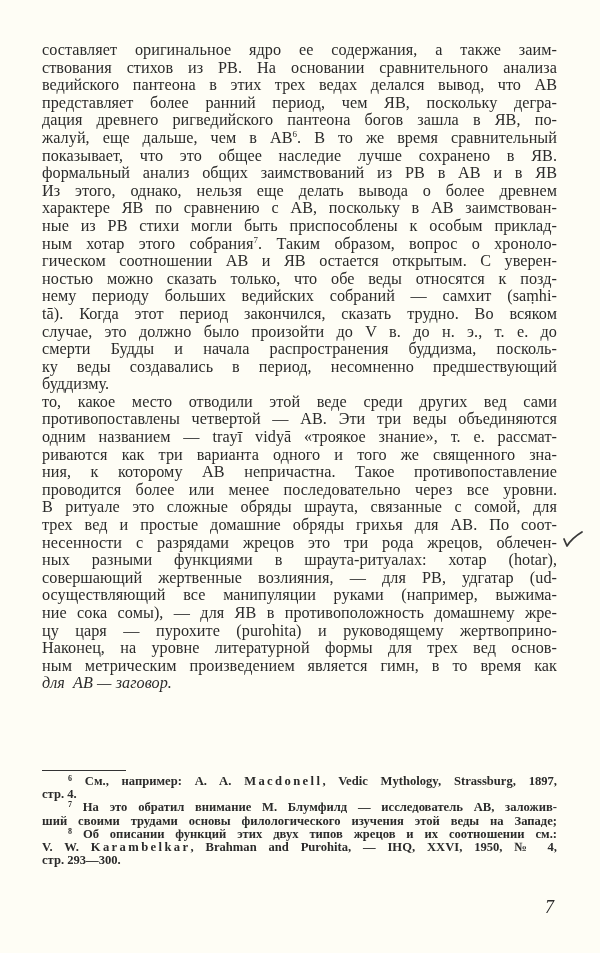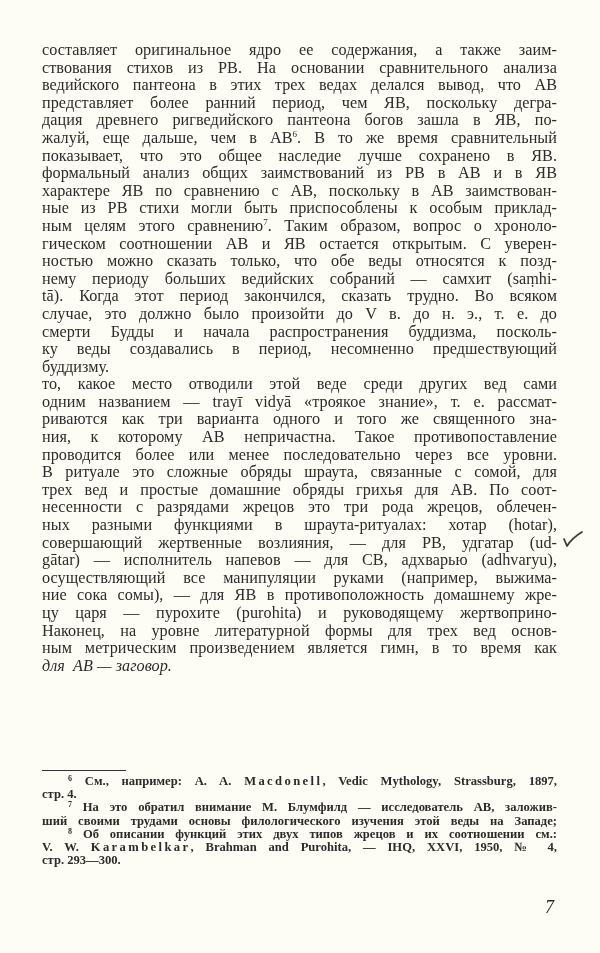--- a/index.html
+++ b/index.html
@@ -79,6 +79,7 @@
     <span class="line"><span>жалуй, еще дальше, чем в АВ</span><sup>6</sup><span>. В то же время сравнительный</span></span>
     <span class="line">показывает, что это общее наследие лучше сохранено в ЯВ.</span>
     <span class="line">формальный анализ общих заимствований из РВ в АВ и в ЯВ</span>
+    <span class="line">Из этого, однако, нельзя еще делать вывода о более древнем</span>
     <span class="line">характере ЯВ по сравнению с АВ, поскольку в АВ заимствован-</span>
     <span class="line">ные из РВ стихи могли быть приспособлены к особым приклад-</span>
     <span class="line"><span>ным целям этого сравнению</span><sup>7</sup><span>. Таким образом, вопрос о хроноло-</span></span>

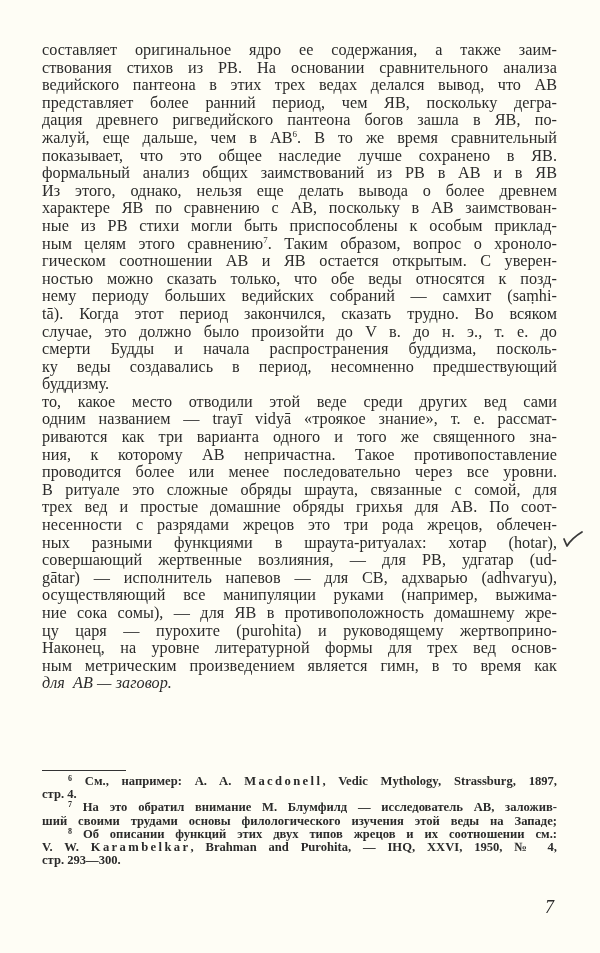--- a/index.html
+++ b/index.html
@@ -82,7 +82,7 @@
     <span class="line">Из этого, однако, нельзя еще делать вывода о более древнем</span>
     <span class="line">характере ЯВ по сравнению с АВ, поскольку в АВ заимствован-</span>
     <span class="line">ные из РВ стихи могли быть приспособлены к особым приклад-</span>
-    <span class="line"><span>ным целям этого сравнению</span><sup>7</sup><span>. Таким образом, вопрос о хроноло-</span></span>
+    <span class="line"><span>ным хотар этого собрания</span><sup>7</sup><span>. Таким образом, вопрос о хроноло-</span></span>
     <span class="line">гическом соотношении АВ и ЯВ остается открытым. С уверен-</span>
     <span class="line">ностью можно сказать только, что обе веды относятся к позд-</span>
     <span class="line">нему периоду больших ведийских собраний — самхит (saṃhi-</span>

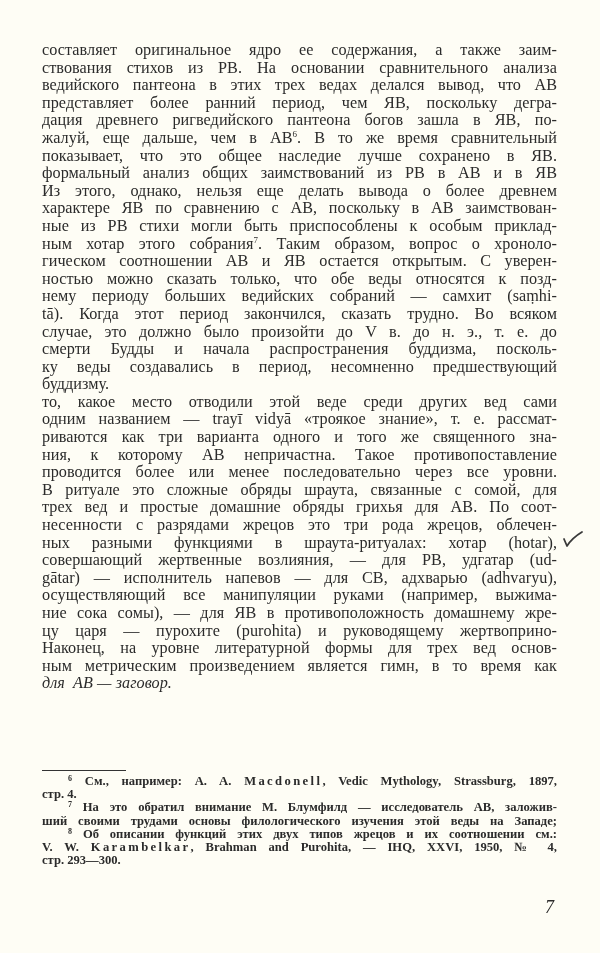--- a/index.html
+++ b/index.html
@@ -92,6 +92,7 @@
     <span class="line">ку веды создавались в период, несомненно предшествующий</span>
     <span class="line last">буддизму.</span>
     <span class="line">то, какое место отводили этой веде среди других вед сами</span>
+    <span class="line">противопоставлены четвертой — АВ. Эти три веды объединяются</span>
     <span class="line">одним названием — trayī vidyā «троякое знание», т. е. рассмат-</span>
     <span class="line">риваются как три варианта одного и того же священного зна-</span>
     <span class="line">ния, к которому АВ непричастна. Такое противопоставление</span>

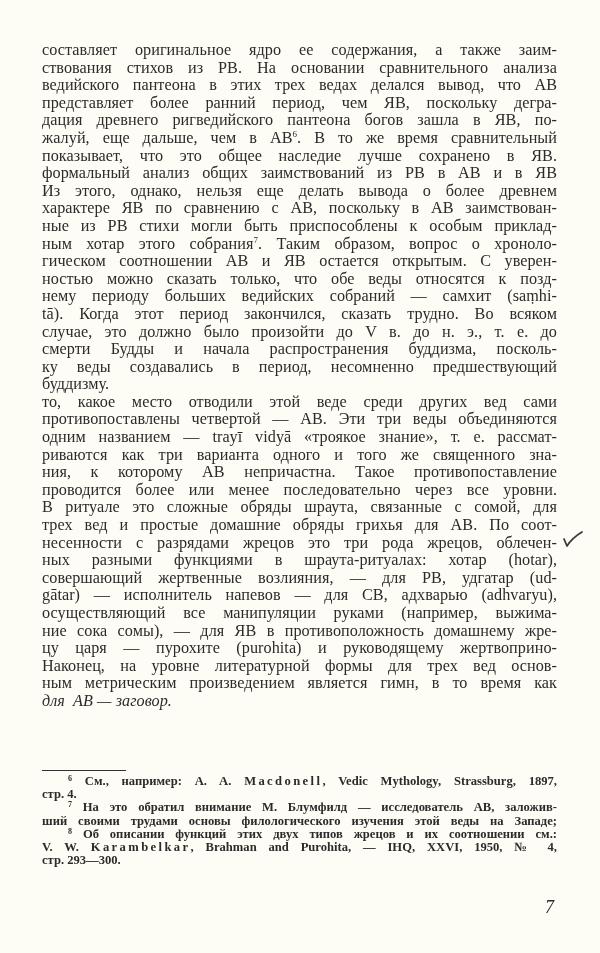--- a/index.html
+++ b/index.html
@@ -102,7 +102,6 @@
     <span class="line">несенности с разрядами жрецов это три рода жрецов, облечен-</span>
     <span class="line">ных разными функциями в шраута-ритуалах: хотар (hotar),</span>
     <span class="line">совершающий жертвенные возлияния, — для РВ, удгатар (ud-</span>
-    <span class="line">gātar) — исполнитель напевов — для СВ, адхварью (adhvaryu),</span>
     <span class="line">осуществляющий все манипуляции руками (например, выжима-</span>
     <span class="line">ние сока сомы), — для ЯВ в противоположность домашнему жре-</span>
     <span class="line">цу царя — пурохите (purohita) и руководящему жертвоприно-</span>

